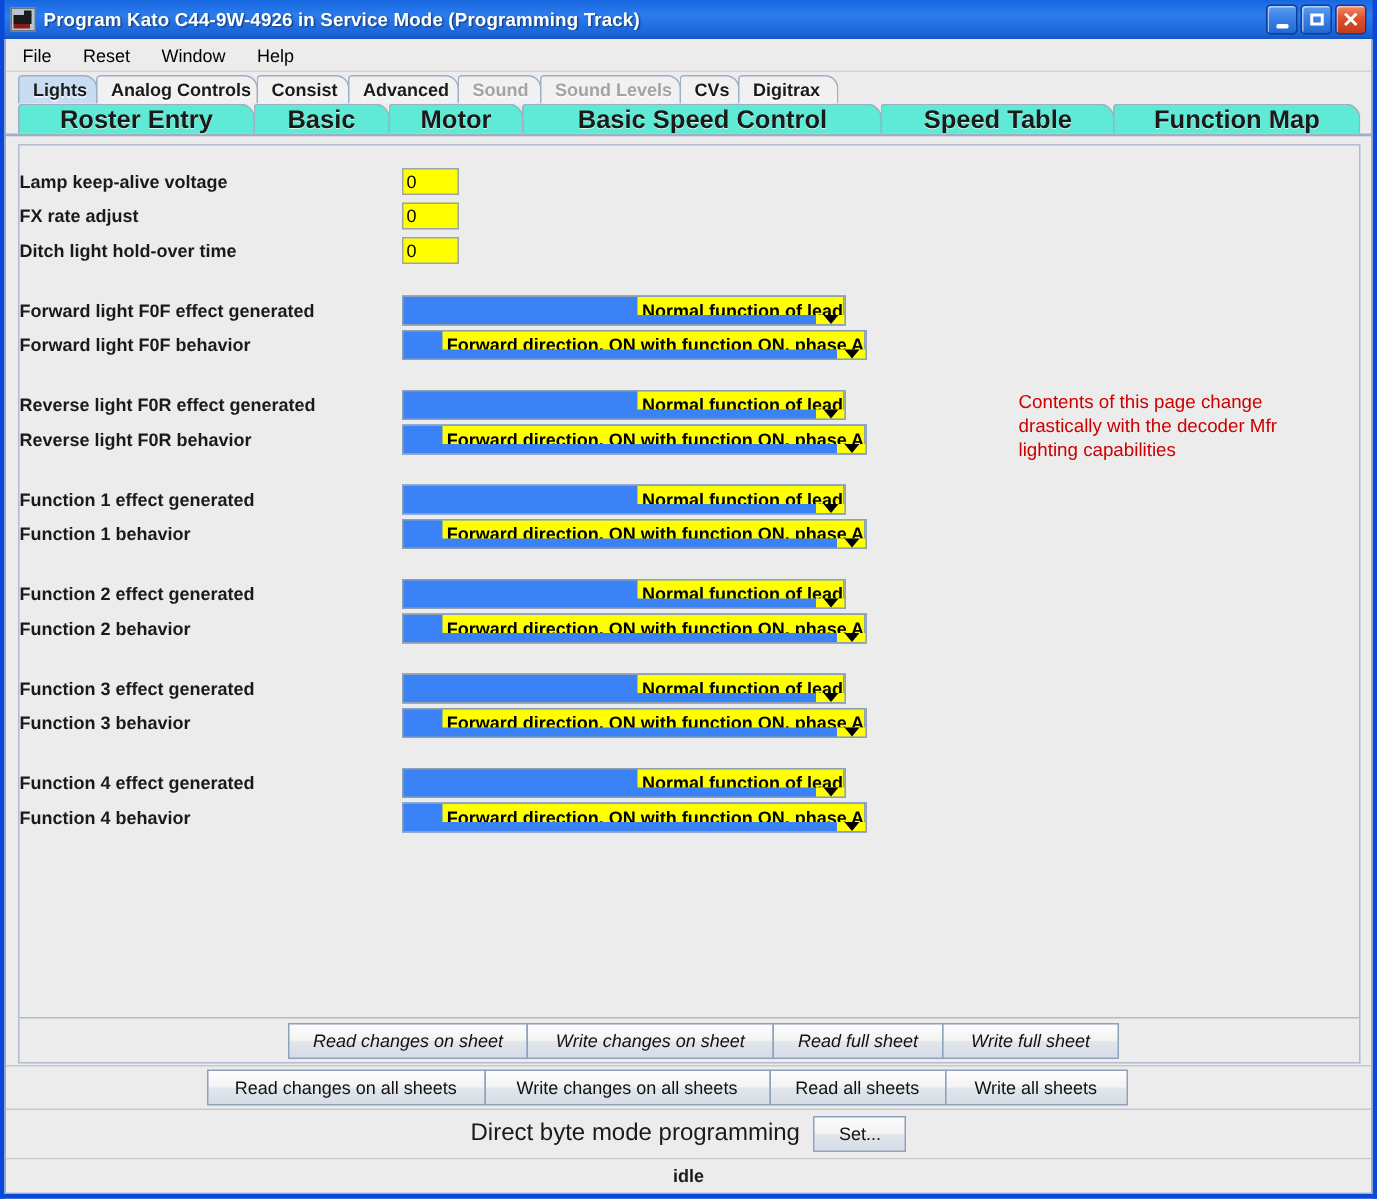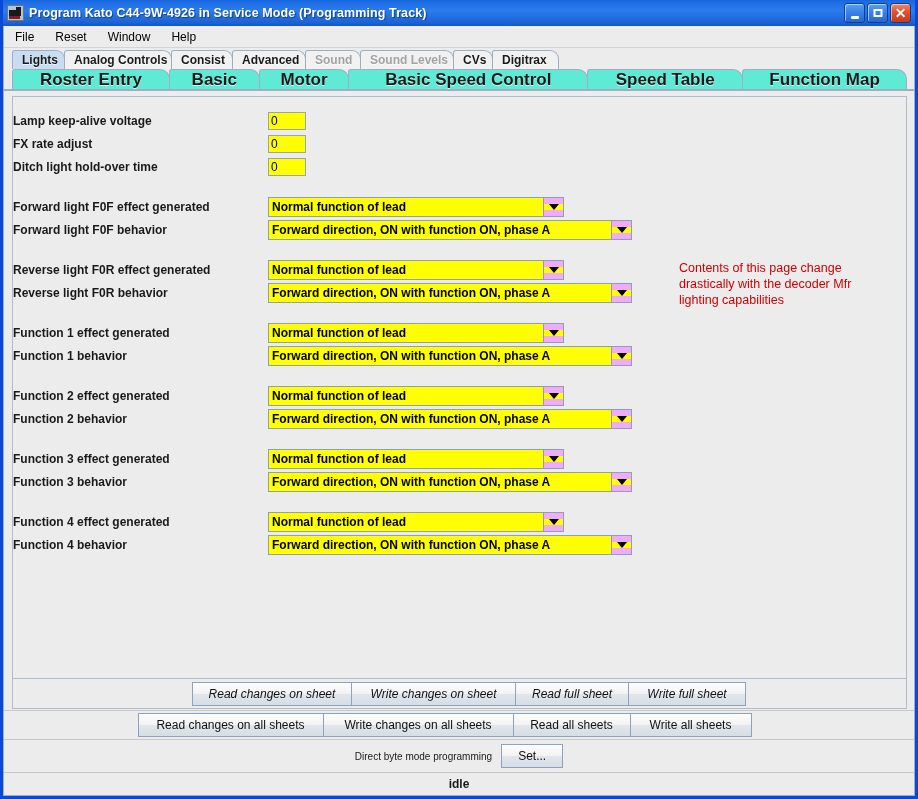--- a/index.html
+++ b/index.html
@@ -289,12 +289,13 @@
   
   .combo {
     display: flex;
-    align-items: center;
+    align-items: flex-end;
     height: 20px;
     border: 1px solid #8fa0b4;
     box-sizing: border-box;
-    background: #f0abfc;
+    background: #3b82f6;
     cursor: default;
+    flex-direction: column;
   }
   .combo.eff { width: 296px; }
   .combo.beh { width: 364px; }

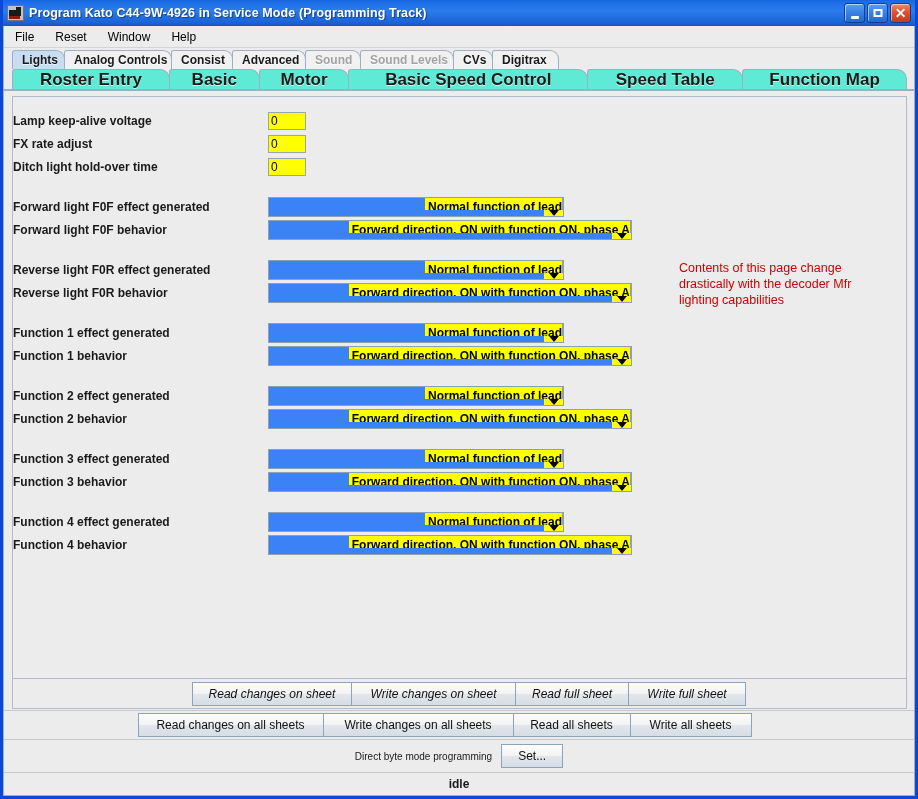--- a/index.html
+++ b/index.html
@@ -298,7 +298,7 @@
     flex-direction: column;
   }
   .combo.eff { width: 296px; }
-  .combo.beh { width: 364px; }
+  .combo.beh { width: 310px; }
   .combo-text {
     flex: 1 1 auto;
     background: #ffff00;

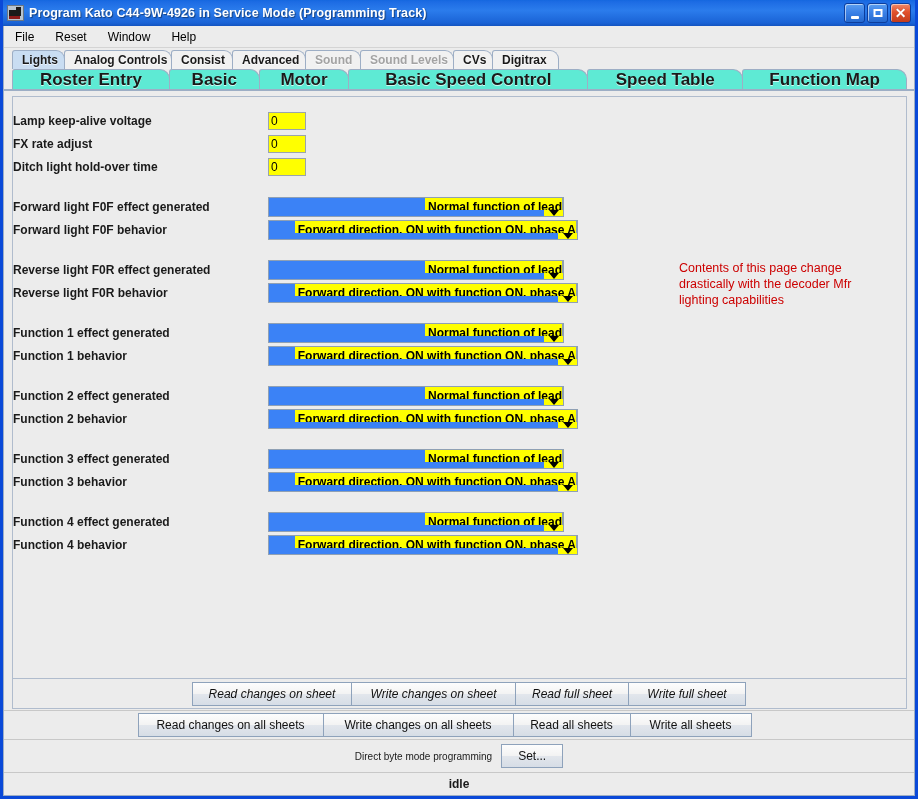--- a/index.html
+++ b/index.html
@@ -397,7 +397,7 @@
     text-align: center;
   }
   .label-inline {
-    font-size: 10px;
+    font-size: 16px;
     color: #1a1a1a;
     margin-right: 9px;
     white-space: nowrap;

